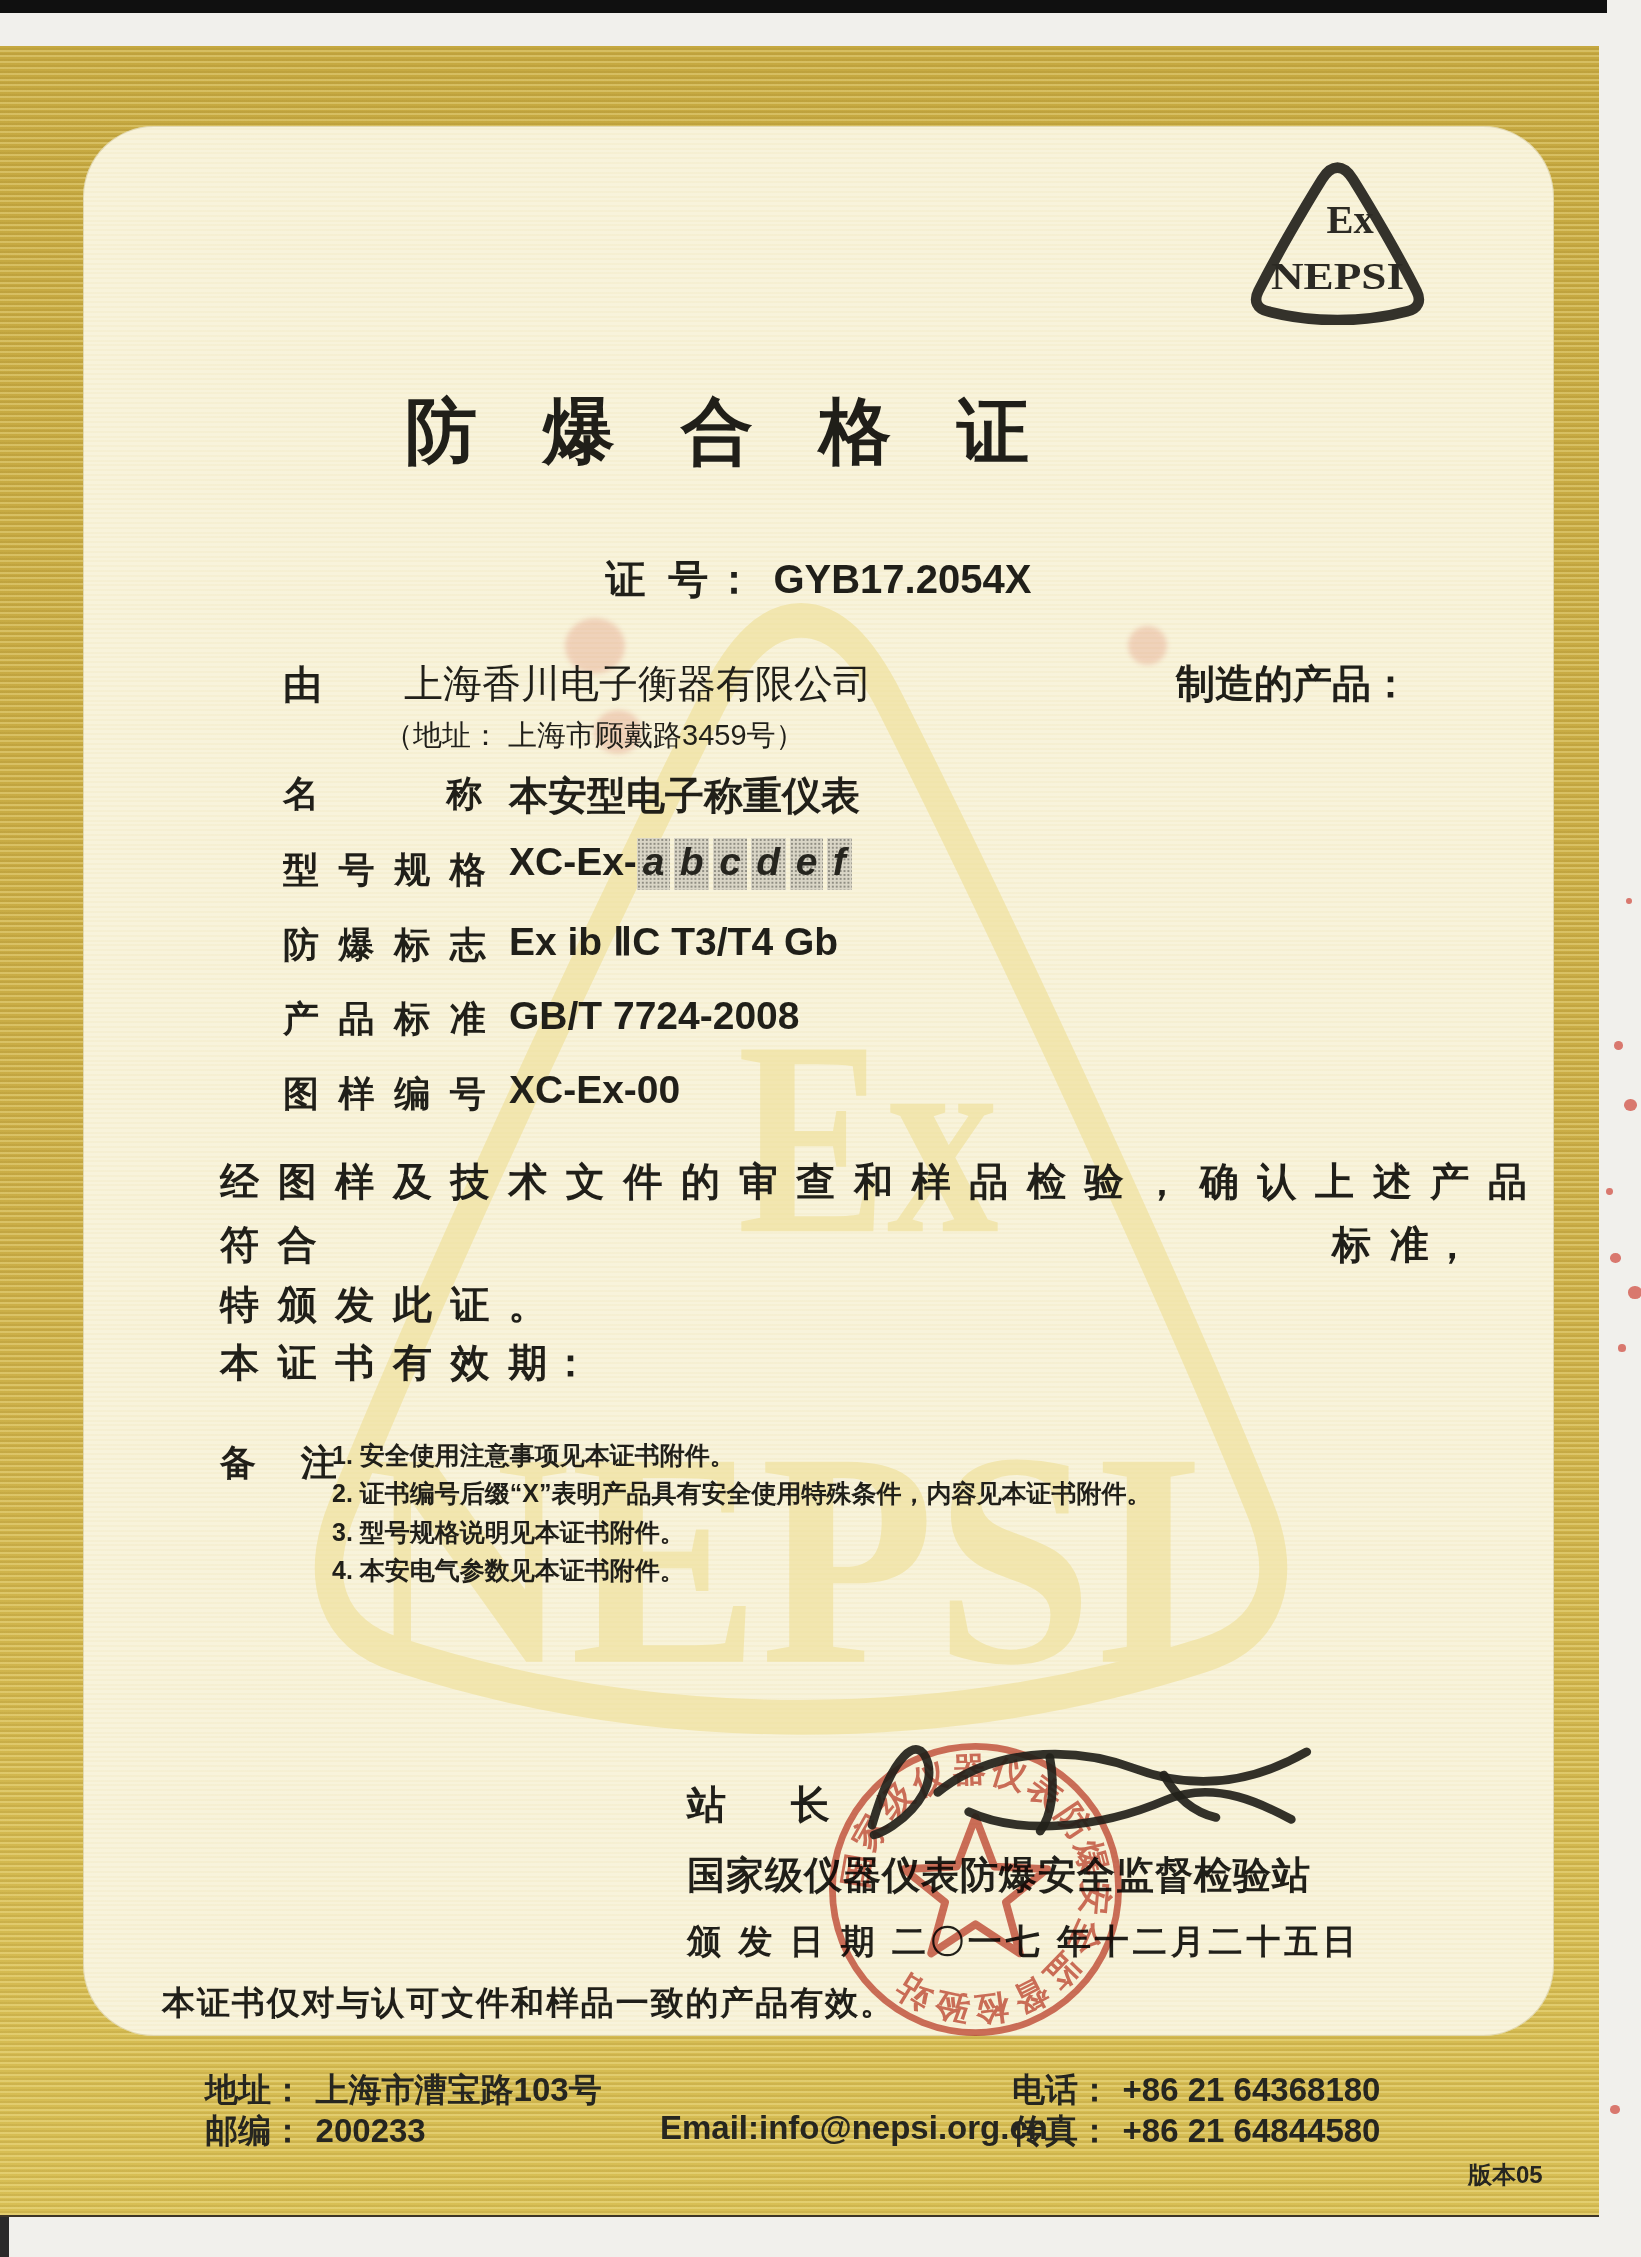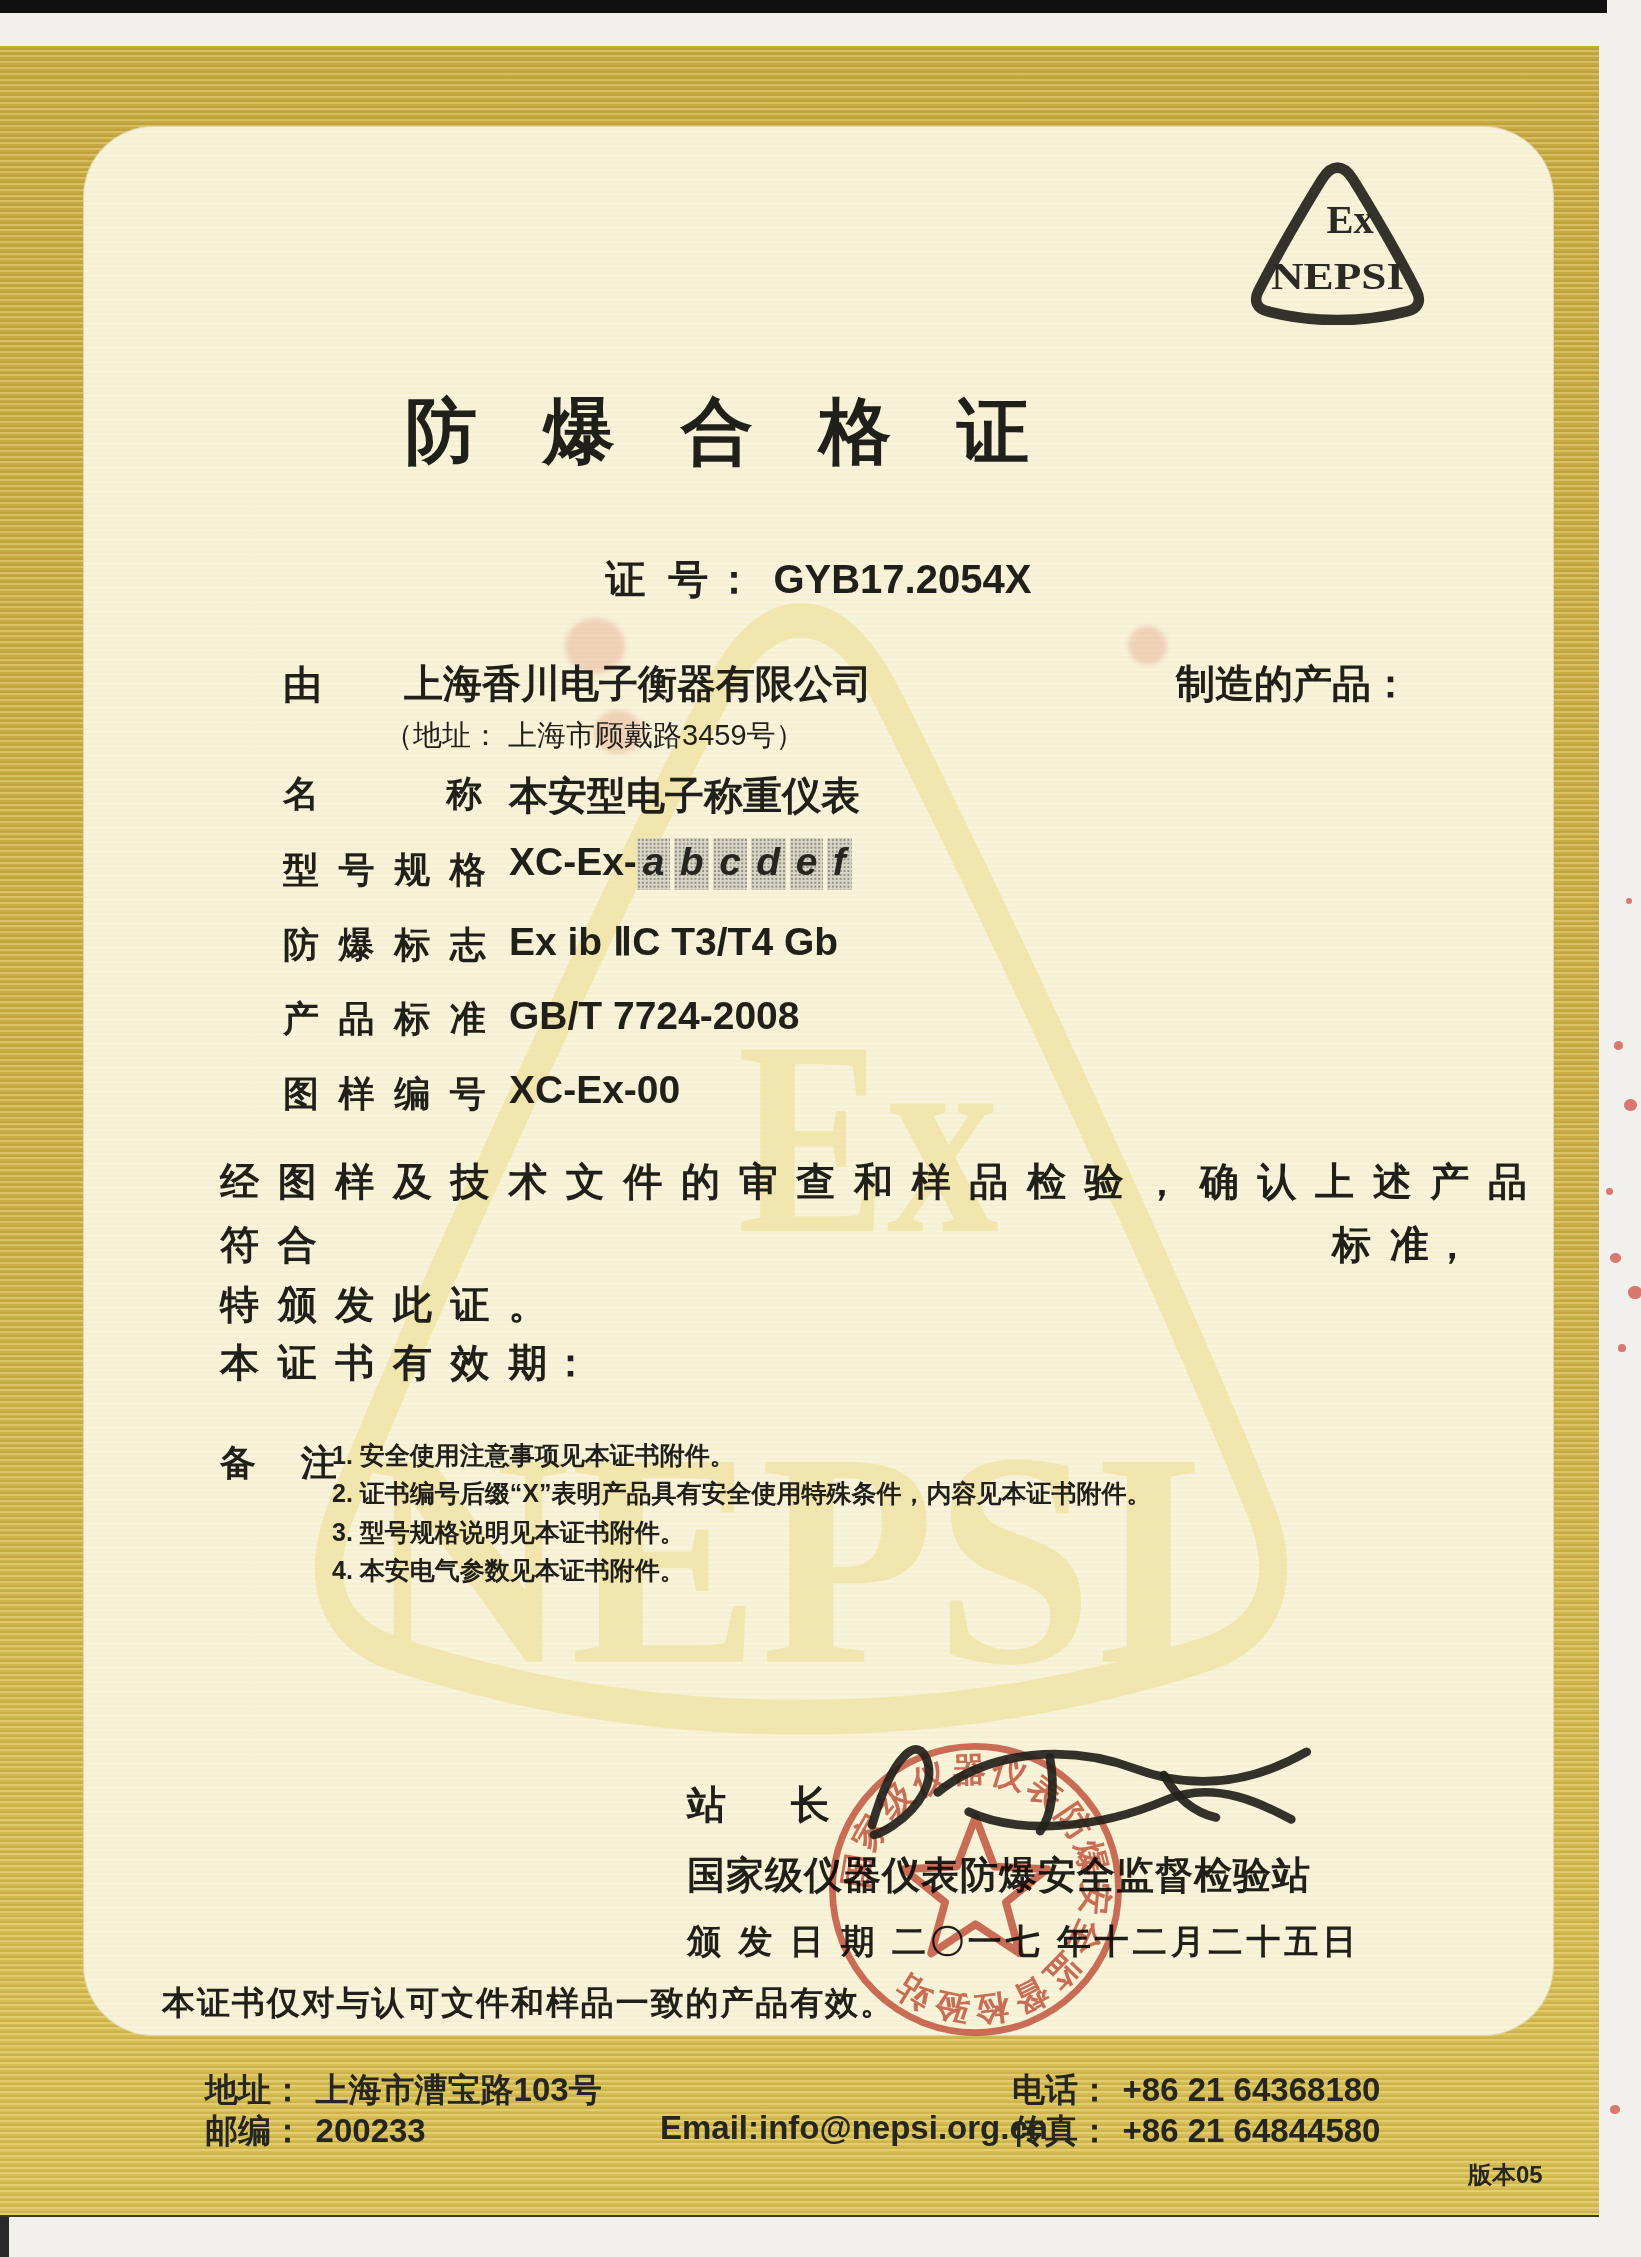--- a/index.html
+++ b/index.html
@@ -41,7 +41,7 @@
   .certline{left:83px;top:552px;width:1471px;text-align:center;font-size:40px;font-weight:700;white-space:nowrap;}
   .certline .lbl{letter-spacing:5.8px;margin-right:13.5px;}
   .mfg-prefix{left:283px;top:658px;font-size:39px;font-weight:700;}
-  .mfg-company{left:404px;top:657px;font-size:39px;font-weight:700;text-align:center;}
+  .mfg-company{left:404px;top:657px;font-size:39px;font-weight:400;text-align:center;}
   .mfg-suffix{left:1176px;top:657px;font-size:39px;font-weight:700;}
   .mfg-addr{left:384px;top:716px;font-size:29px;font-weight:400;}
   .frow-label{left:283px;font-size:36px;font-weight:700;letter-spacing:4.8px;white-space:pre;}

